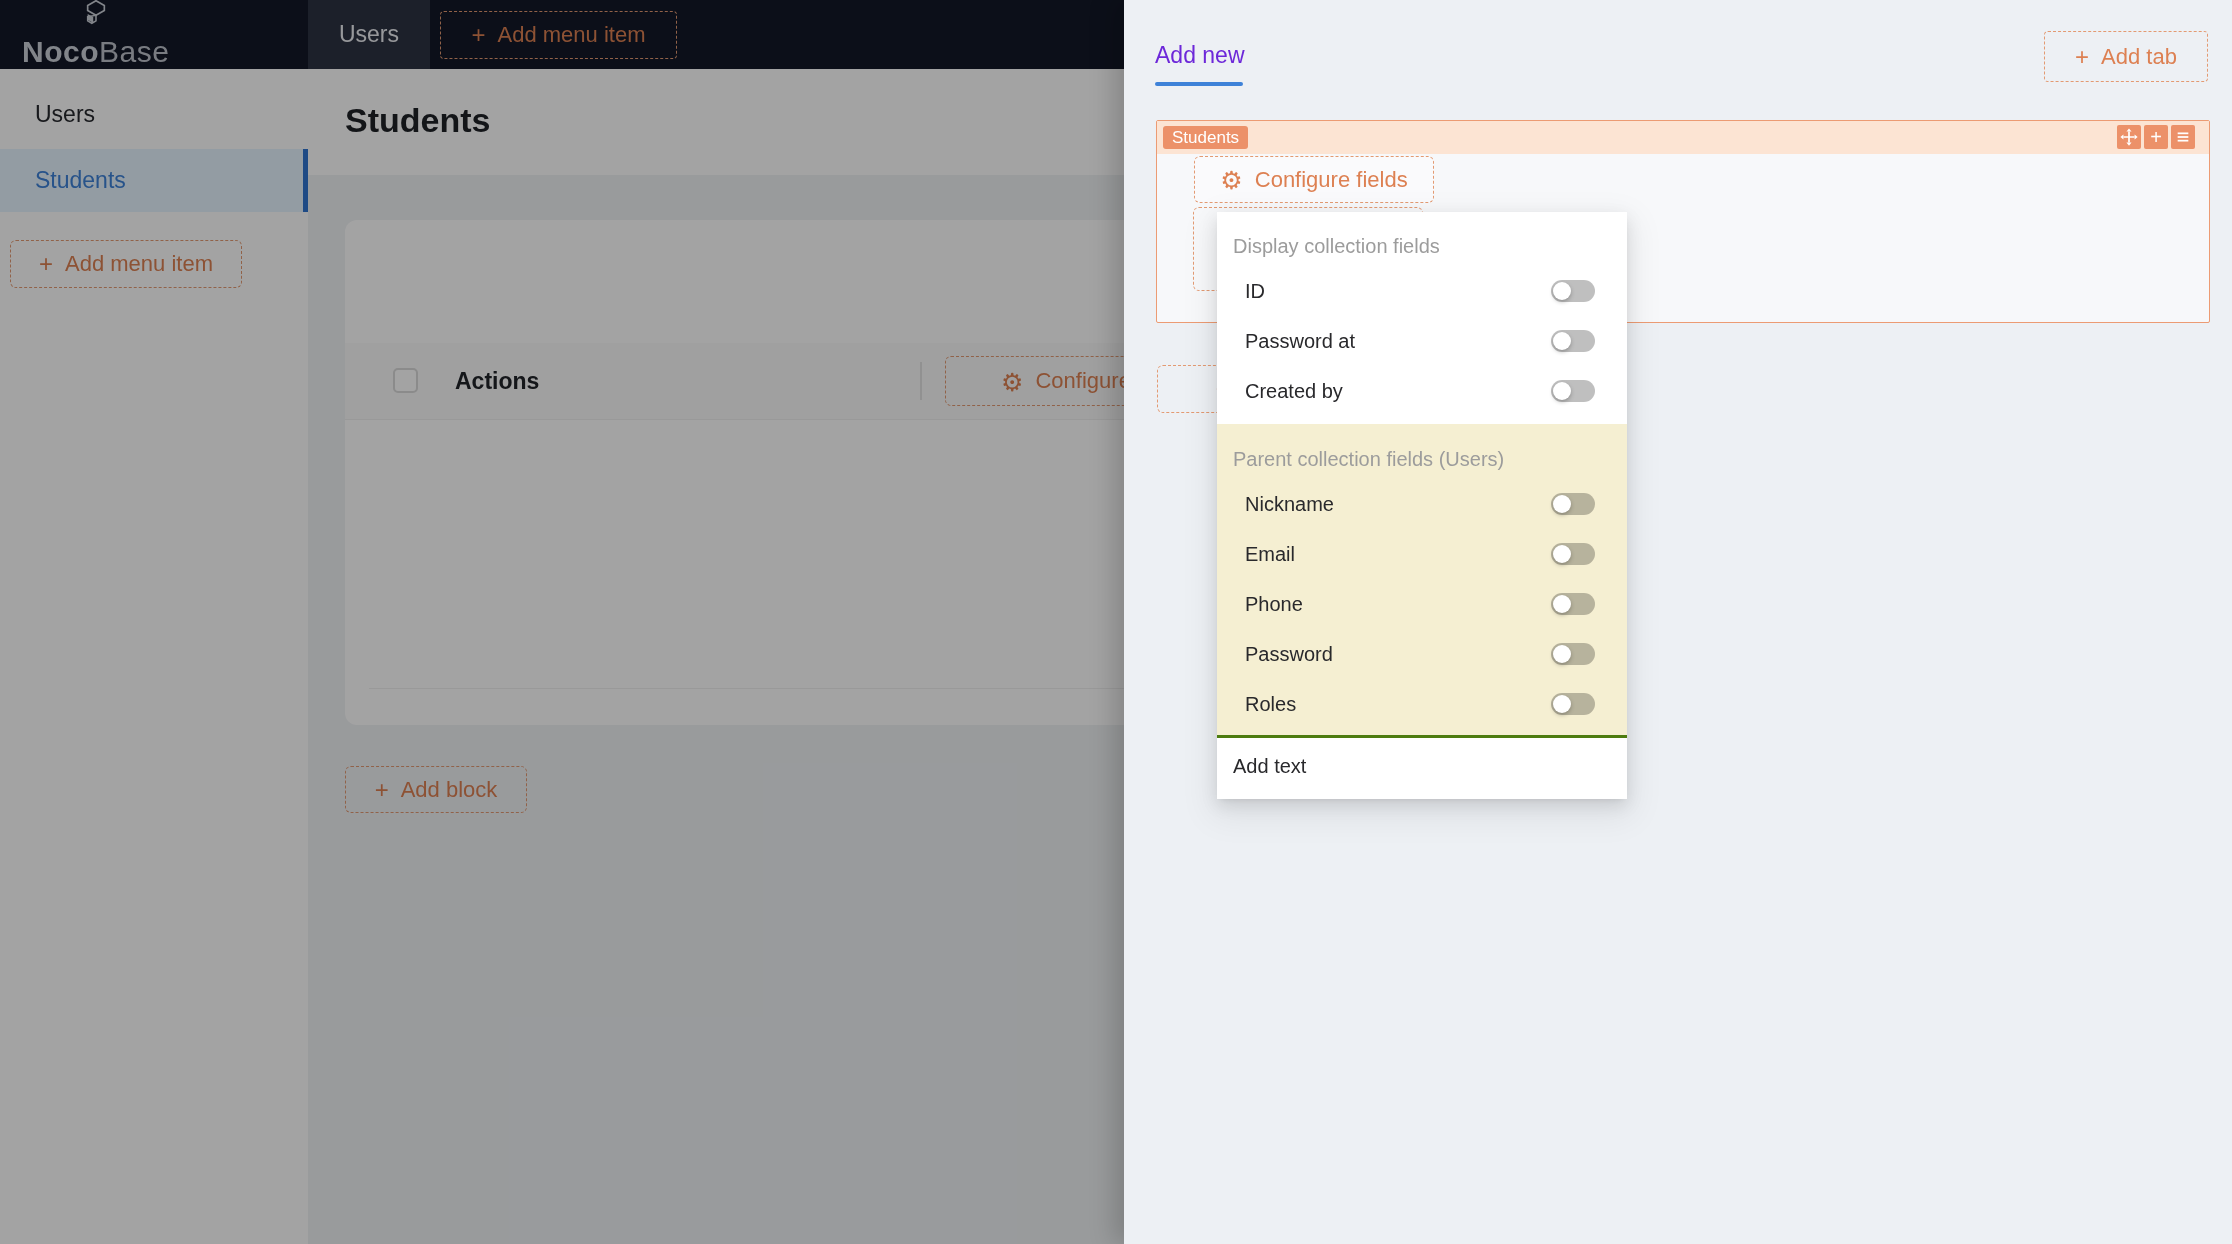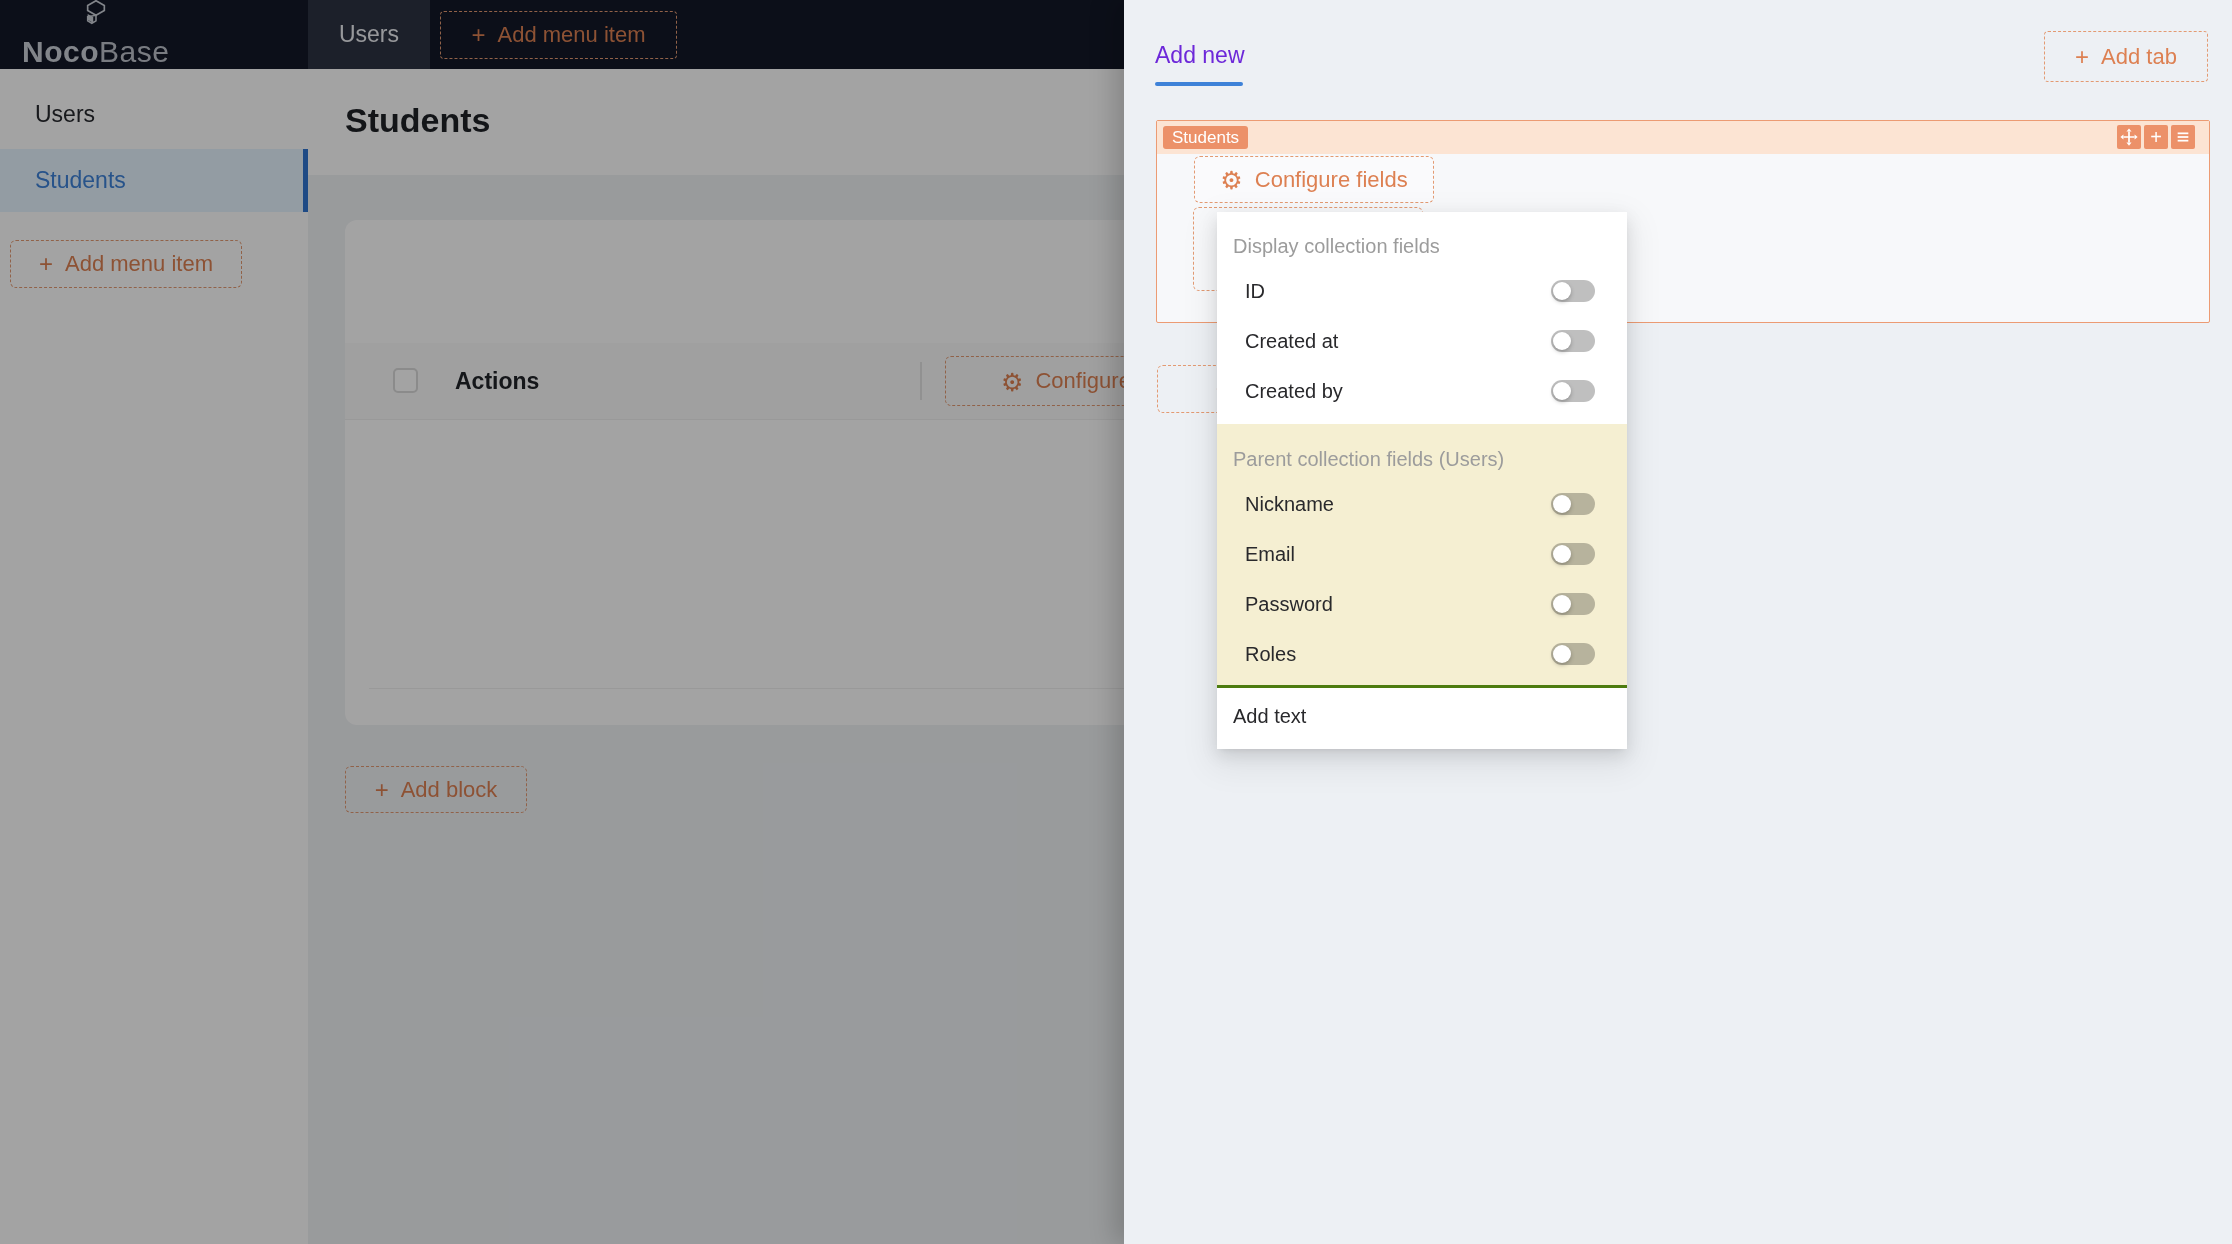--- a/index.html
+++ b/index.html
@@ -189,7 +189,7 @@
         <span class="switch"></span>
       </div>
       <div class="menu-item">
-        <span>Created at</span>
+        <span>Password at</span>
         <span class="switch"></span>
       </div>
       <div class="menu-item">

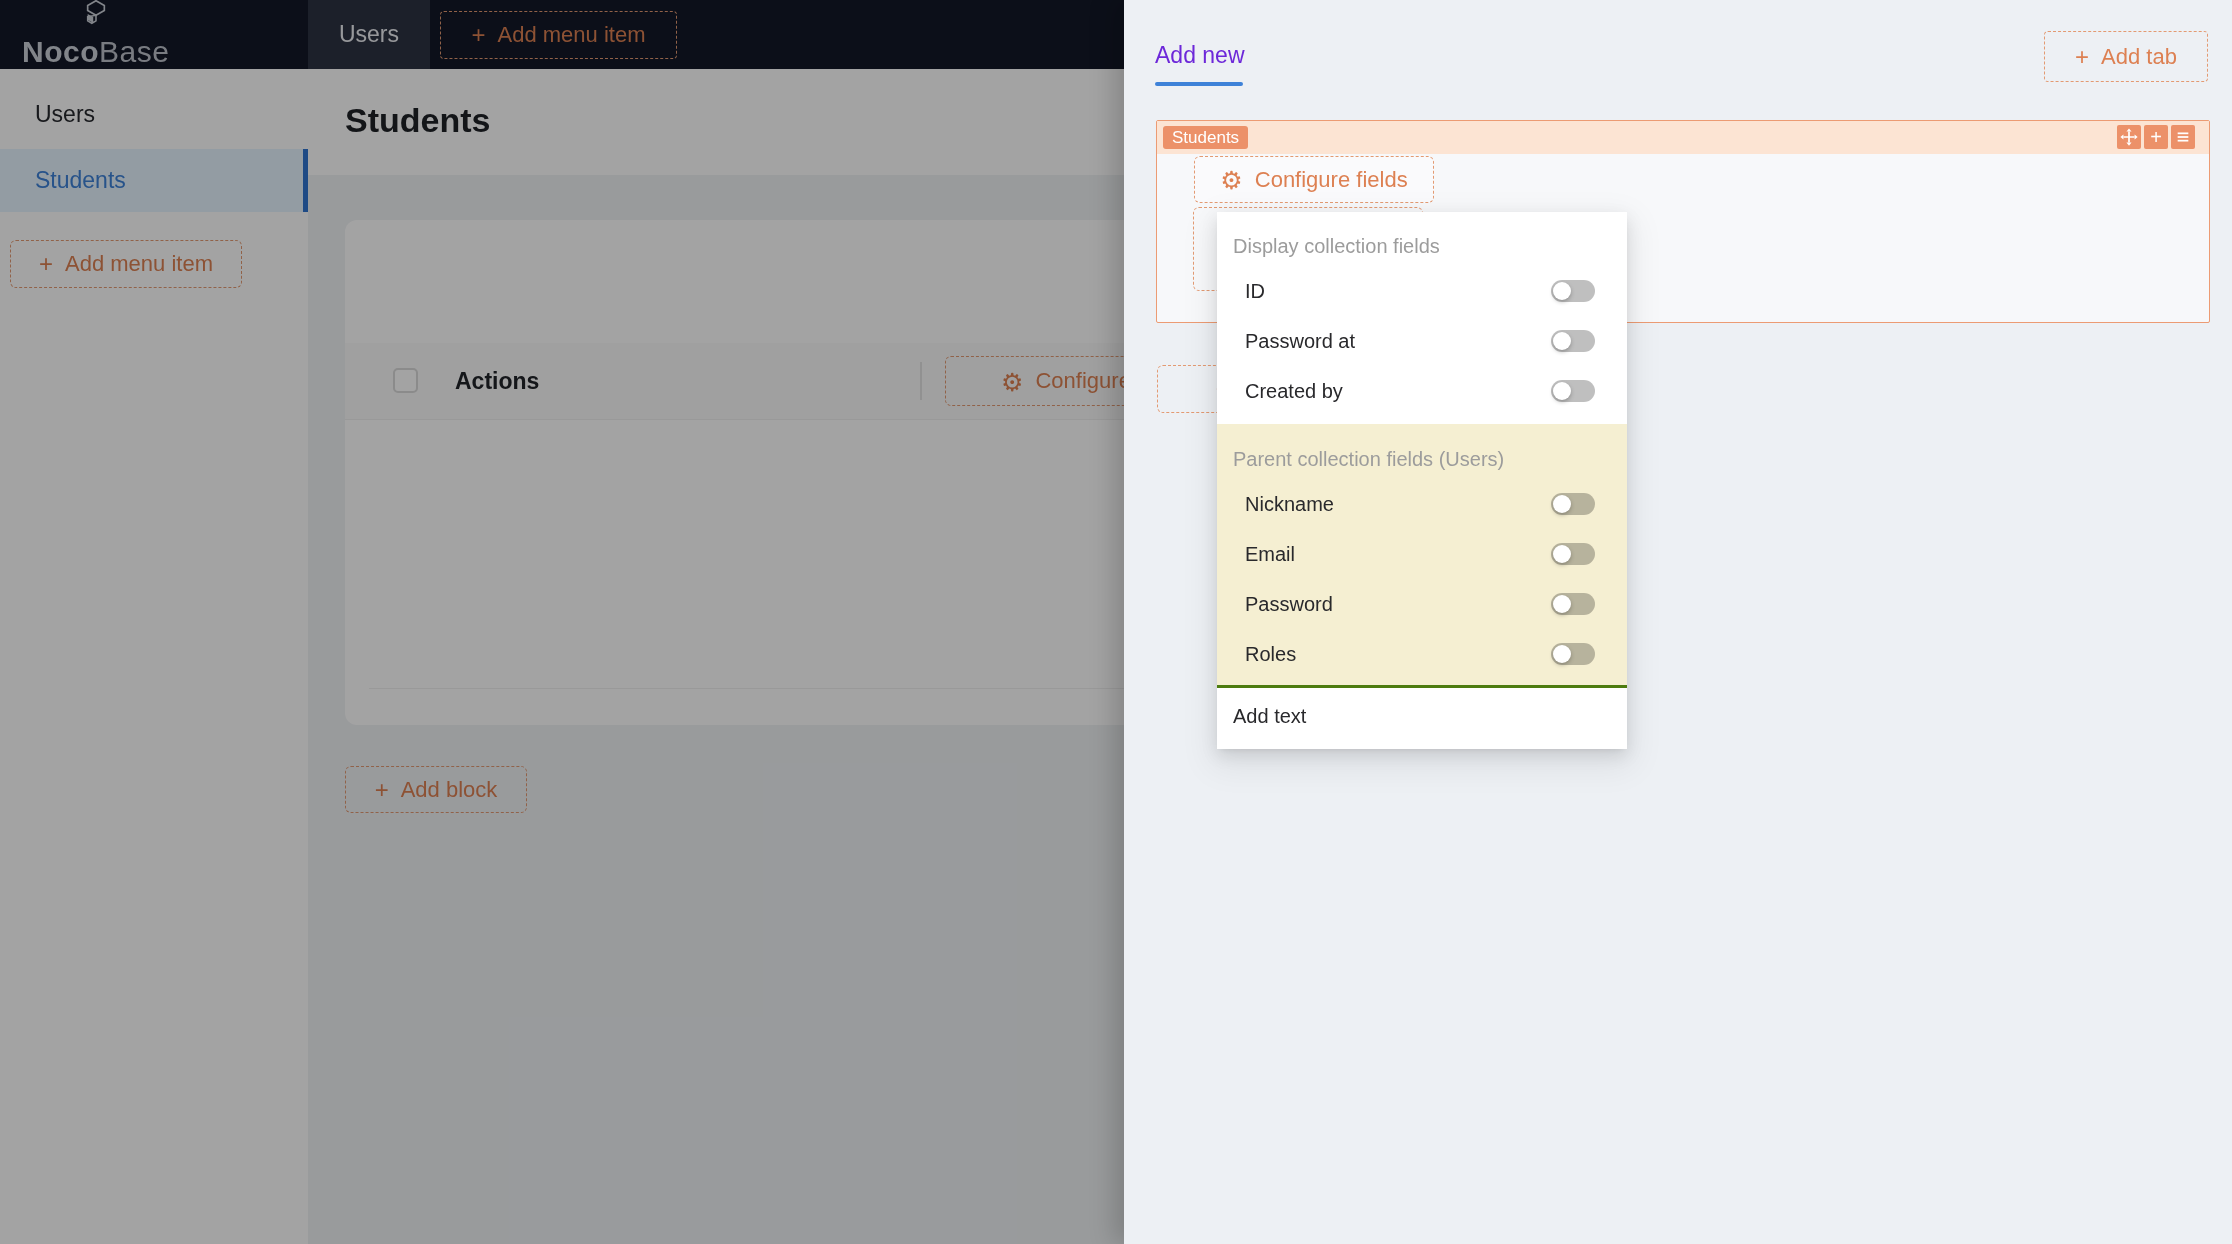--- a/index.html
+++ b/index.html
@@ -209,6 +209,10 @@
         <span class="switch"></span>
       </div>
       <div class="menu-item">
+        <span>Phone</span>
+        <span class="switch"></span>
+      </div>
+      <div class="menu-item">
         <span>Password</span>
         <span class="switch"></span>
       </div>

